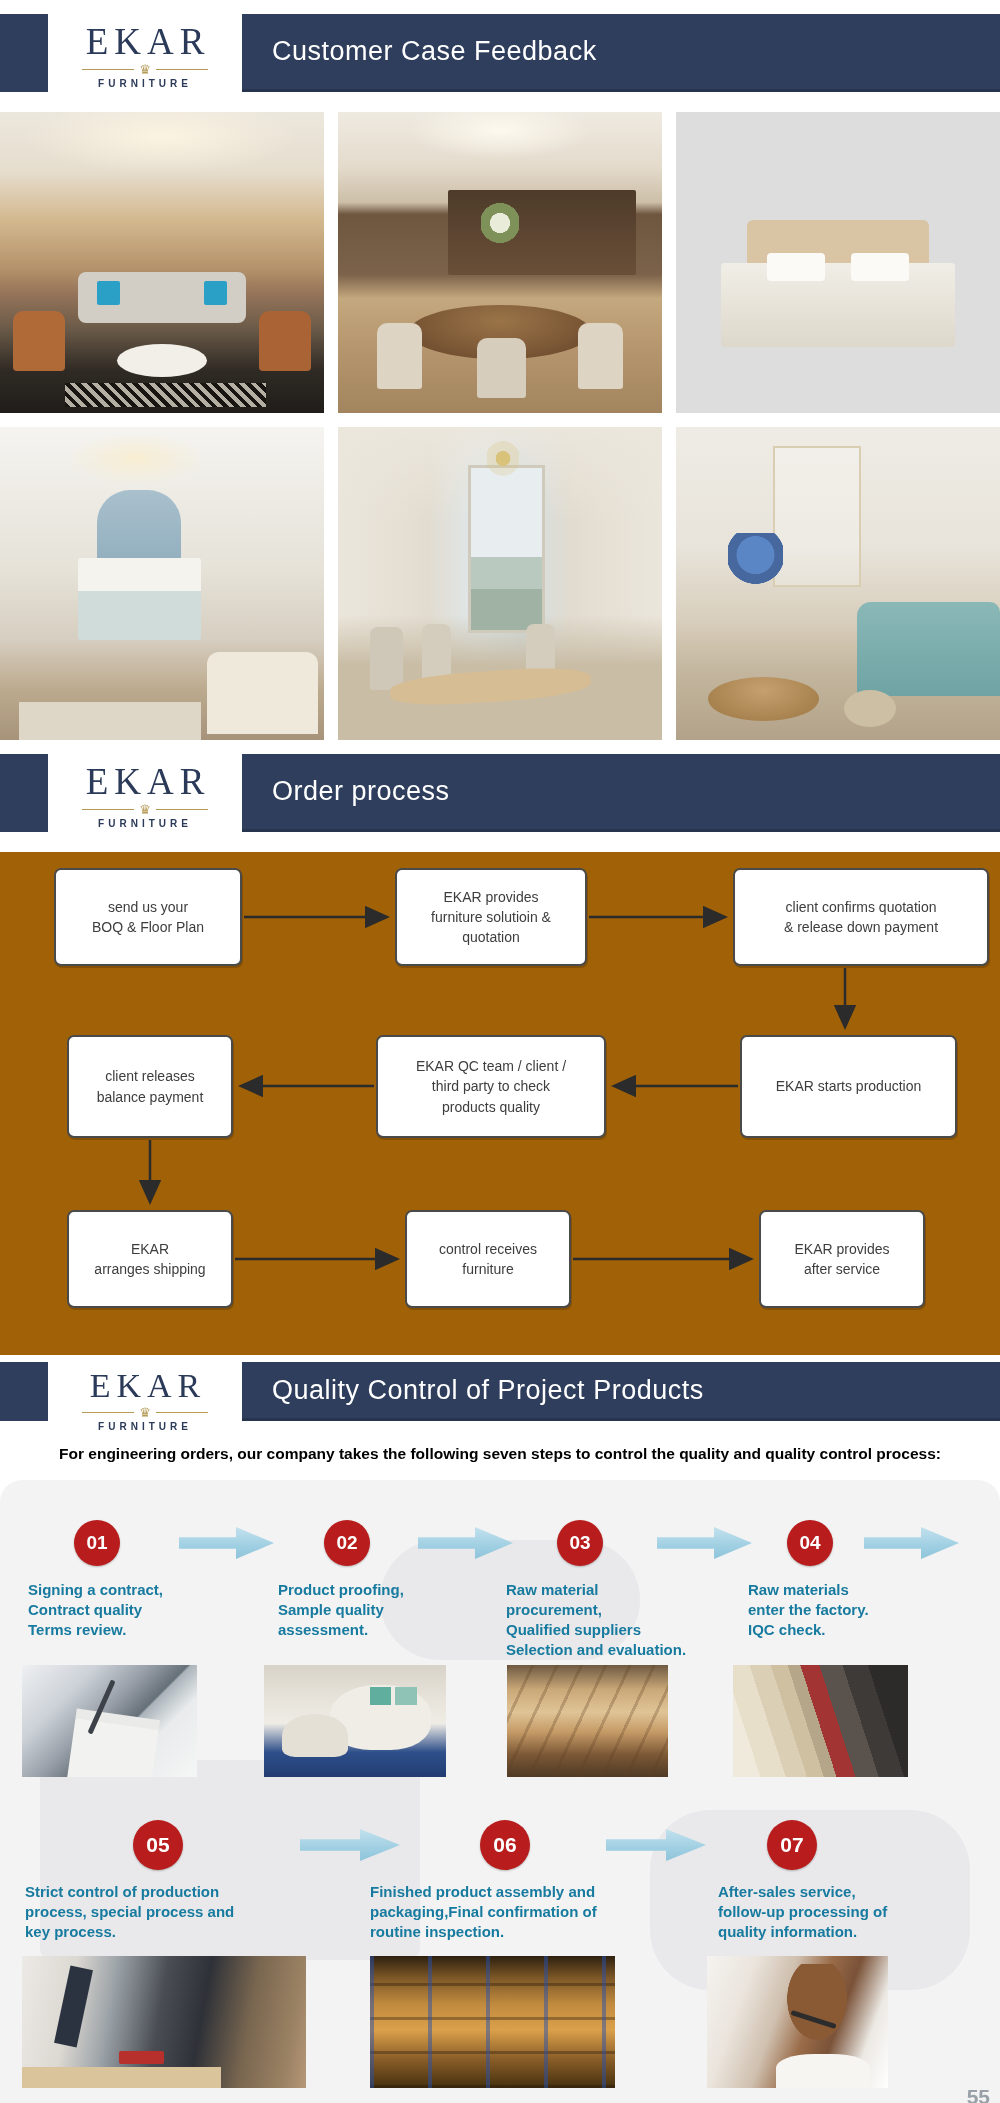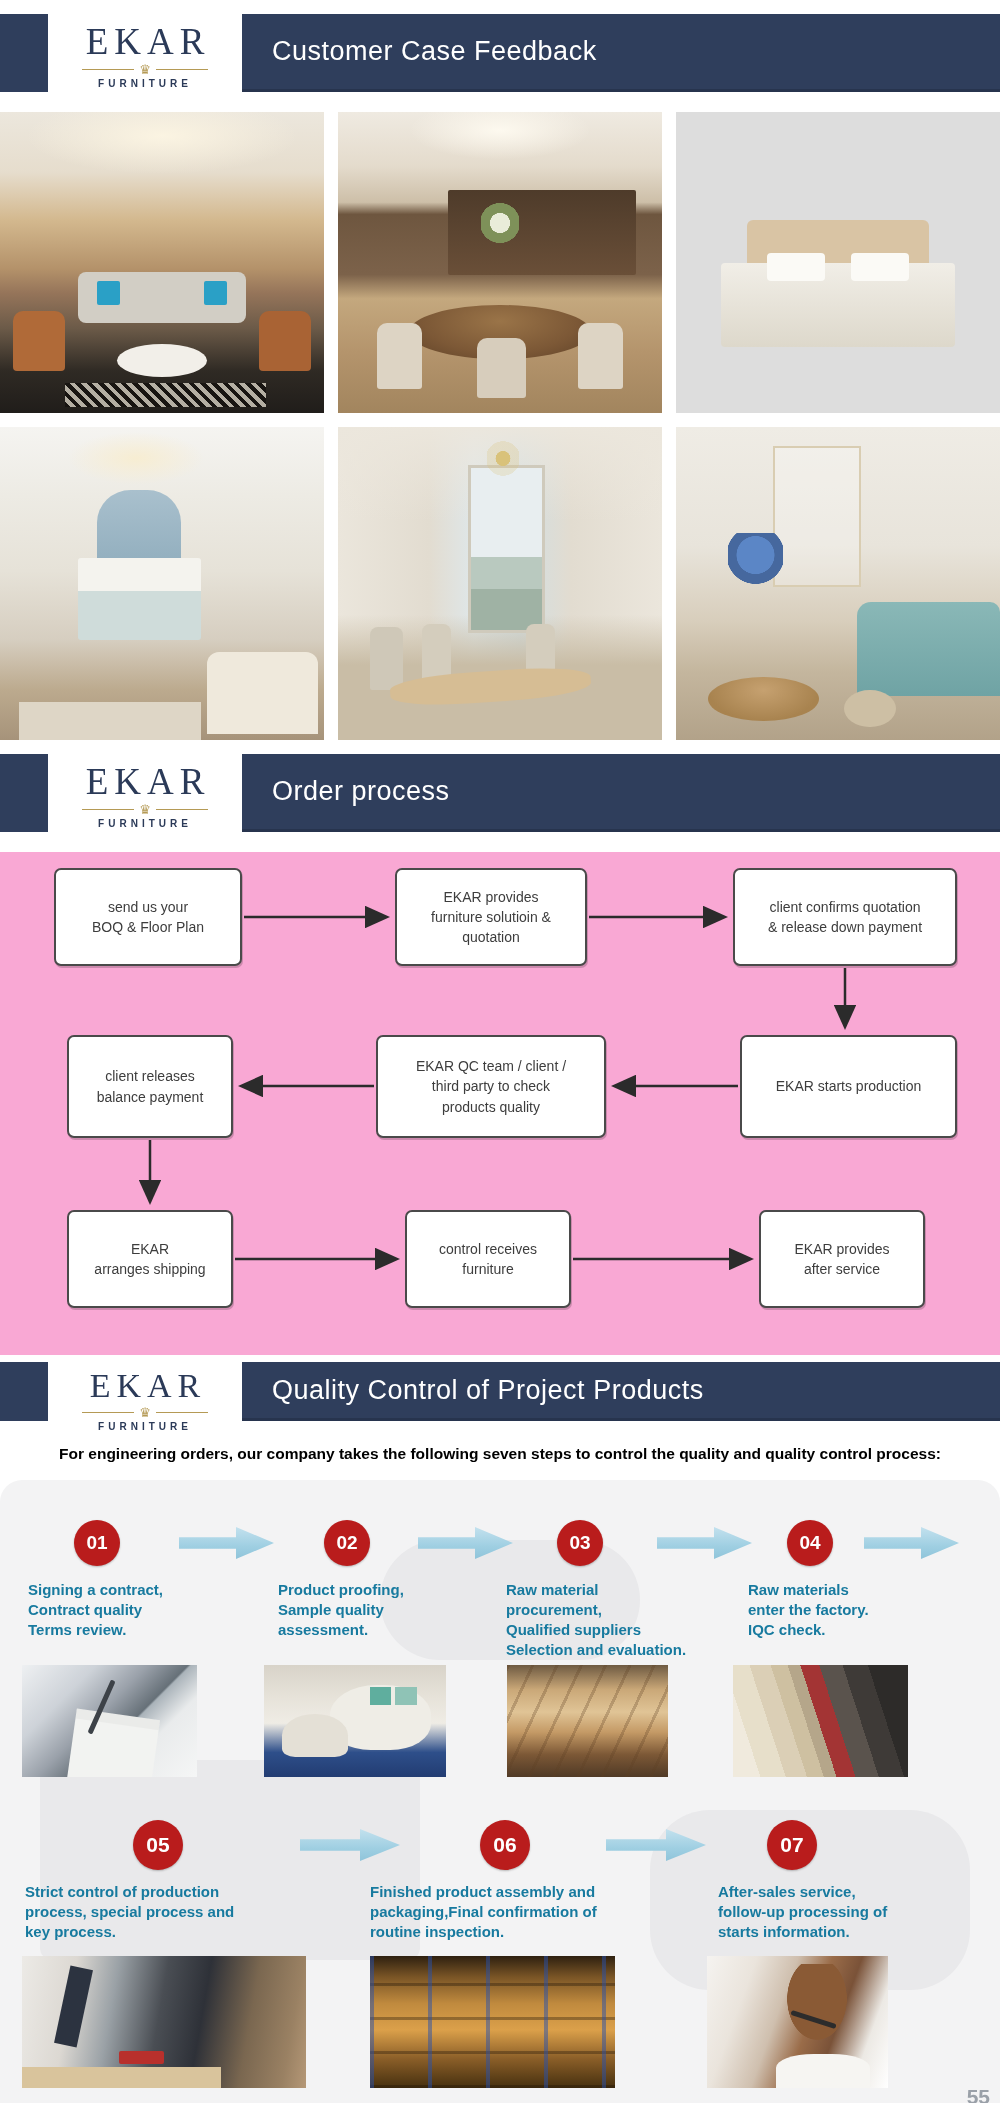--- a/index.html
+++ b/index.html
@@ -91,7 +91,7 @@
   .ph6 .stool{left:52%;bottom:4%;width:16%;height:12%;background:#cdbfa4;border-radius:50%;}
 
   
-  .flowchart{position:absolute;left:0;top:852px;width:1000px;height:503px;background:#f9a8d4;}
+  .flowchart{position:absolute;left:0;top:852px;width:1000px;height:503px;background:#a16207;}
   .fc-box{position:absolute;box-sizing:border-box;border:2px solid #4a4a4a;border-radius:7px;background:#fff;
           display:flex;align-items:center;justify-content:center;text-align:center;
           font-size:14px;color:#3d3d3d;line-height:1.45;white-space:pre-line;padding:4px;

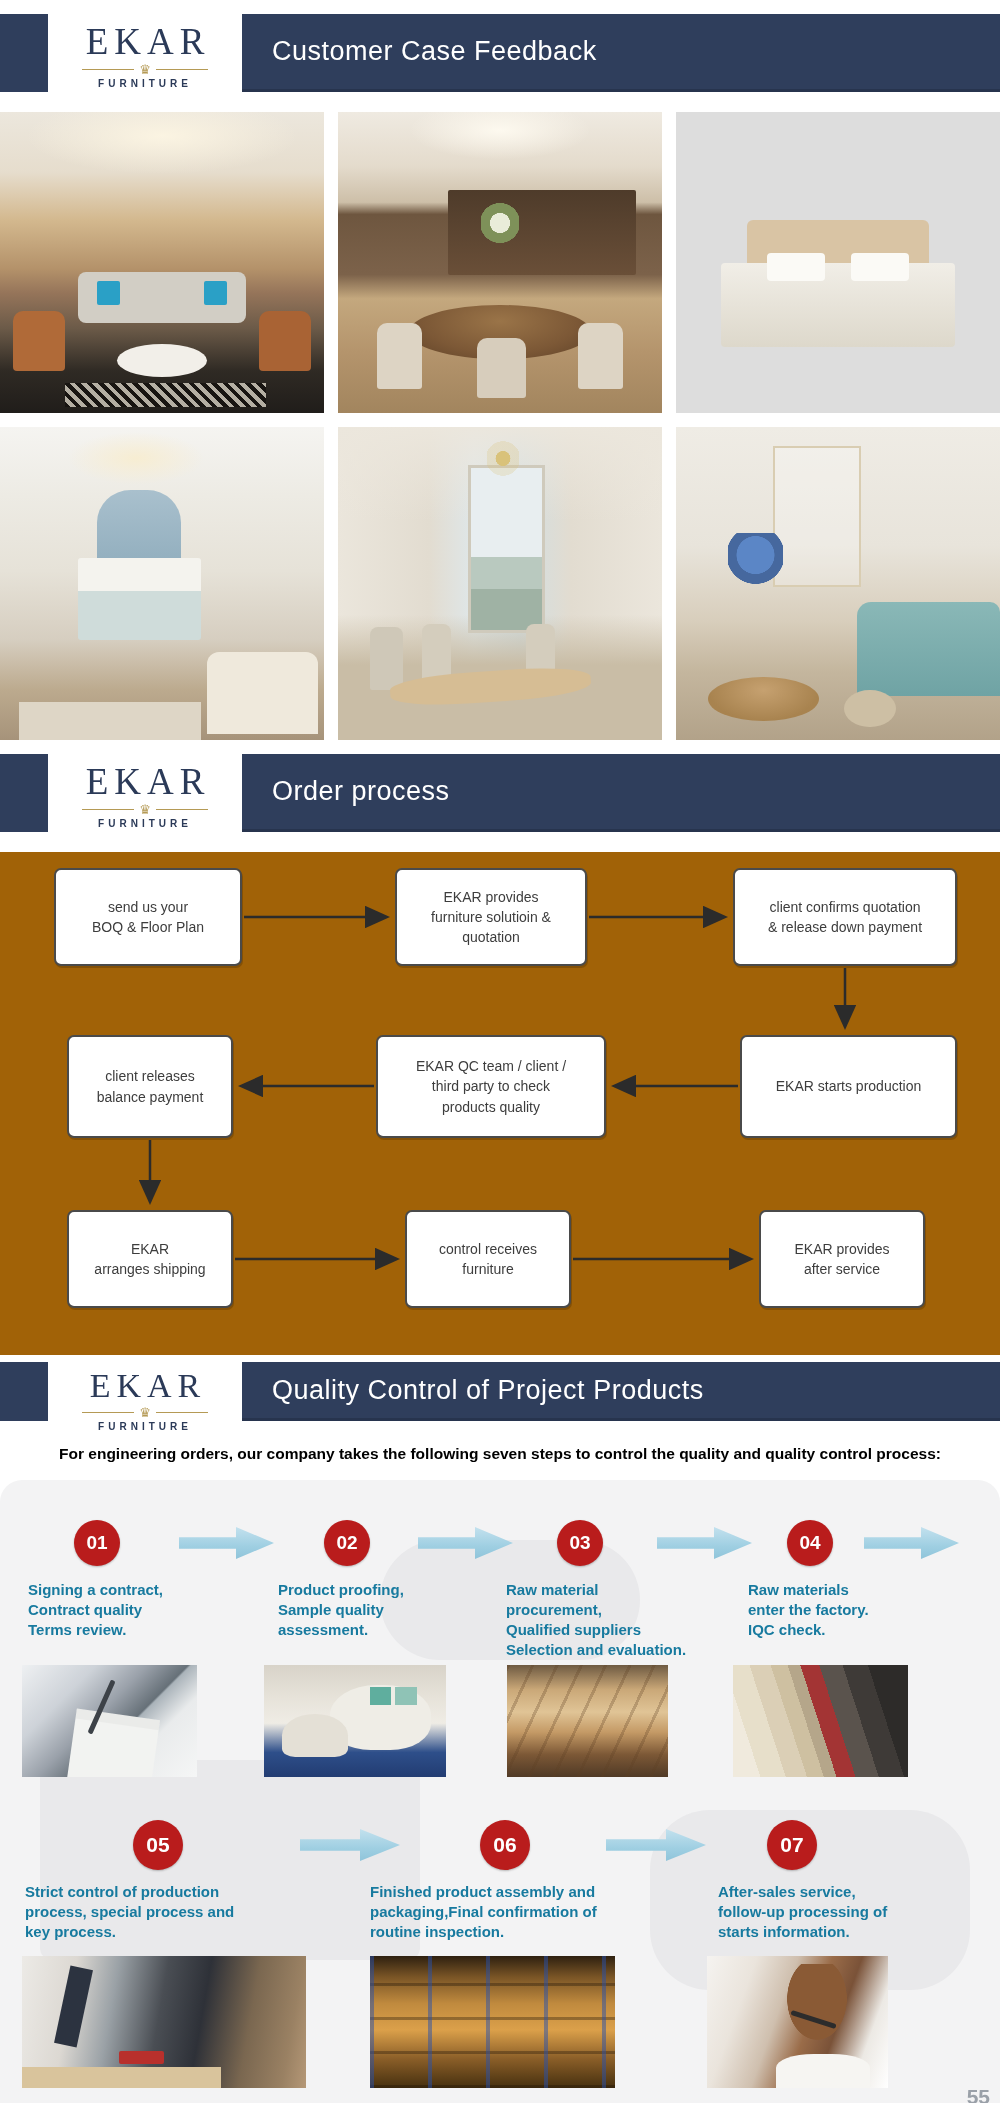--- a/index.html
+++ b/index.html
@@ -249,7 +249,7 @@
     <div class="fc-box" style="left:395px;top:16px;width:192px;height:98px">EKAR provides
 furniture solutioin &amp;
 quotation</div>
-    <div class="fc-box" style="left:733px;top:16px;width:224px;height:98px">client confirms quotation
+    <div class="fc-box" style="left:733px;top:16px;width:256px;height:98px">client confirms quotation
 &amp; release down payment</div>
     <div class="fc-box" style="left:376px;top:183px;width:230px;height:103px">EKAR QC team / client /
 third party to check

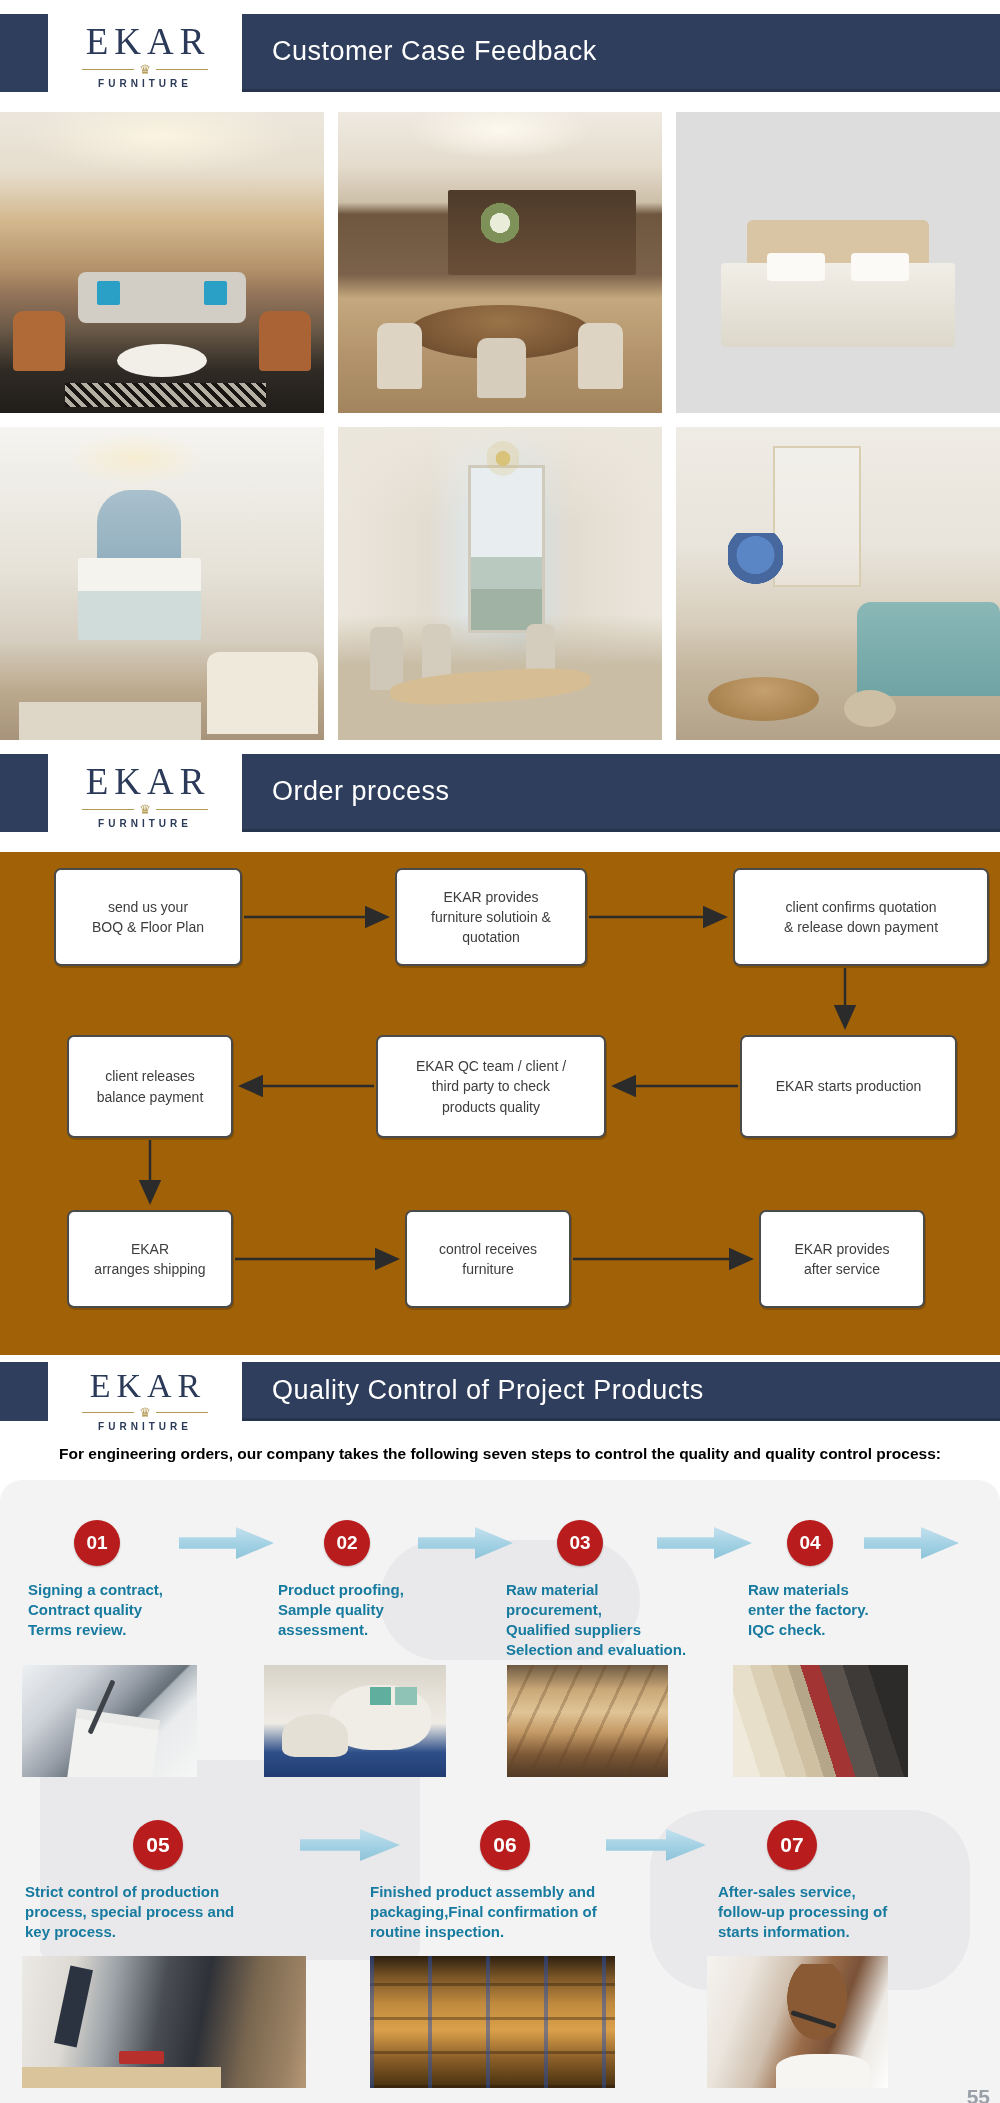--- a/index.html
+++ b/index.html
@@ -335,7 +335,7 @@
 routine inspection.</div>
     <div class="step-text" style="left:718px;top:402px;width:240px">After-sales service,
 follow-up processing of
-starts information.</div>
+quality information.</div>
     <div class="q-img si5" style="left:22px;top:476px;width:284px;height:132px">
       <div class="shape strap"></div>
       <div class="shape clamp"></div>

